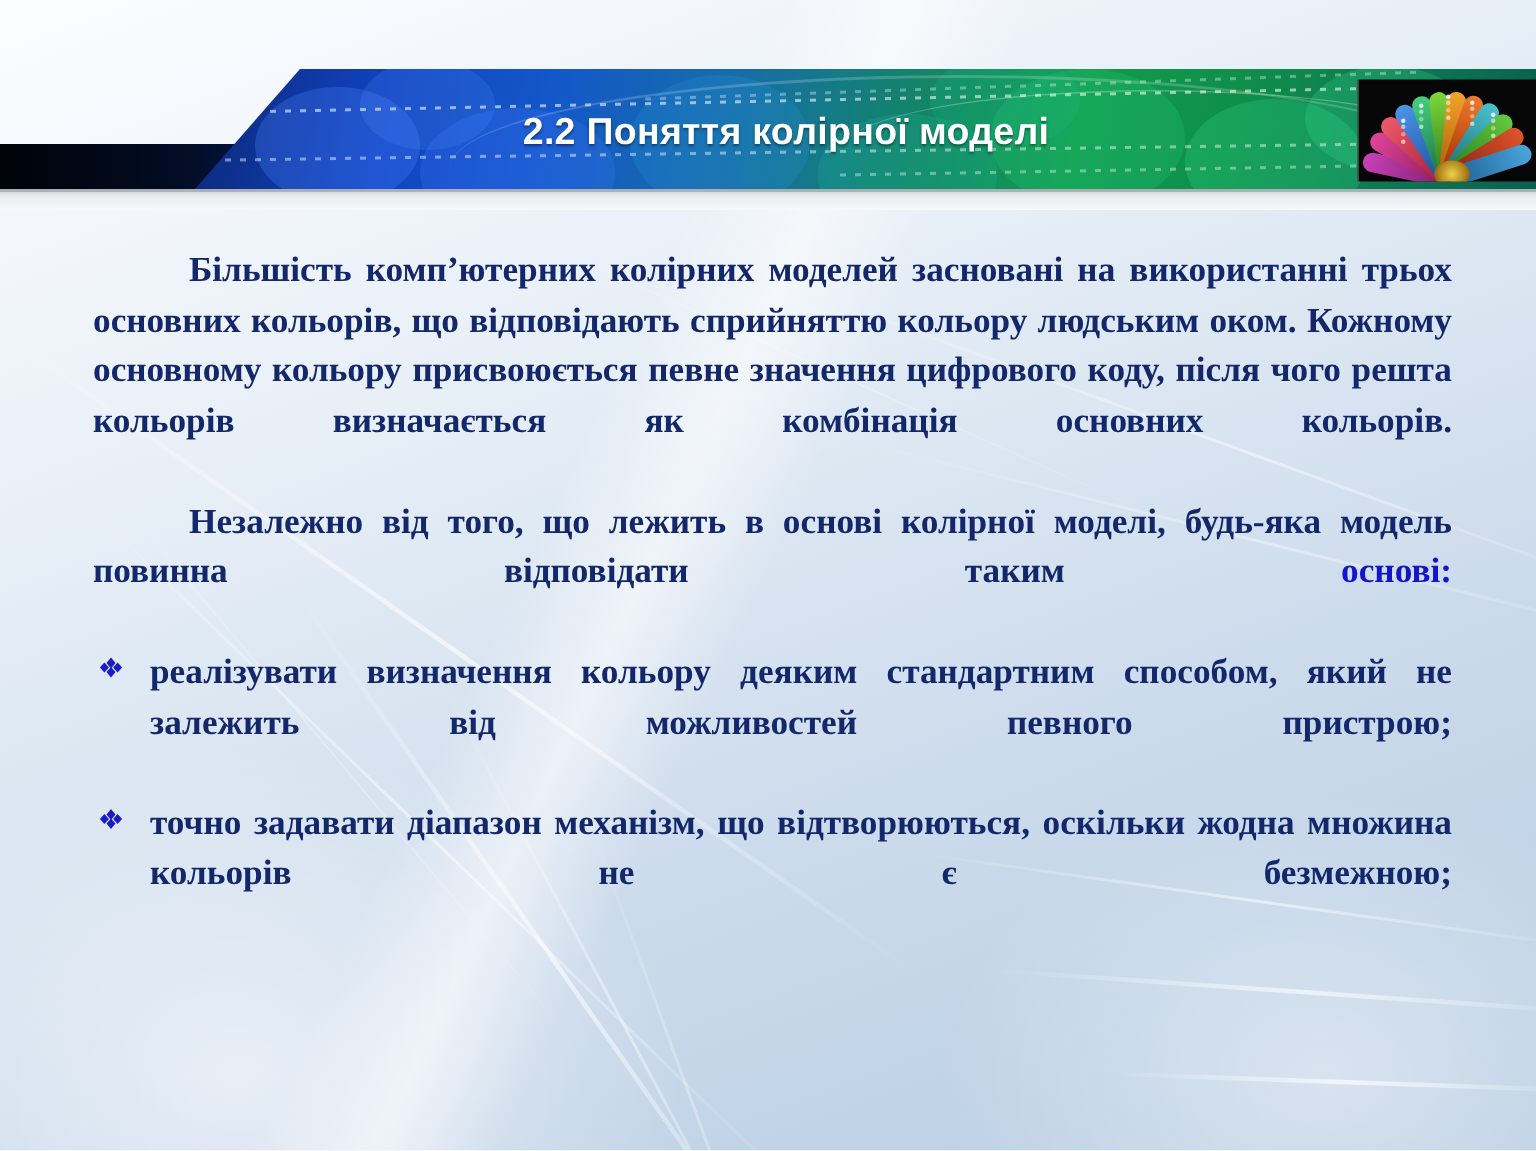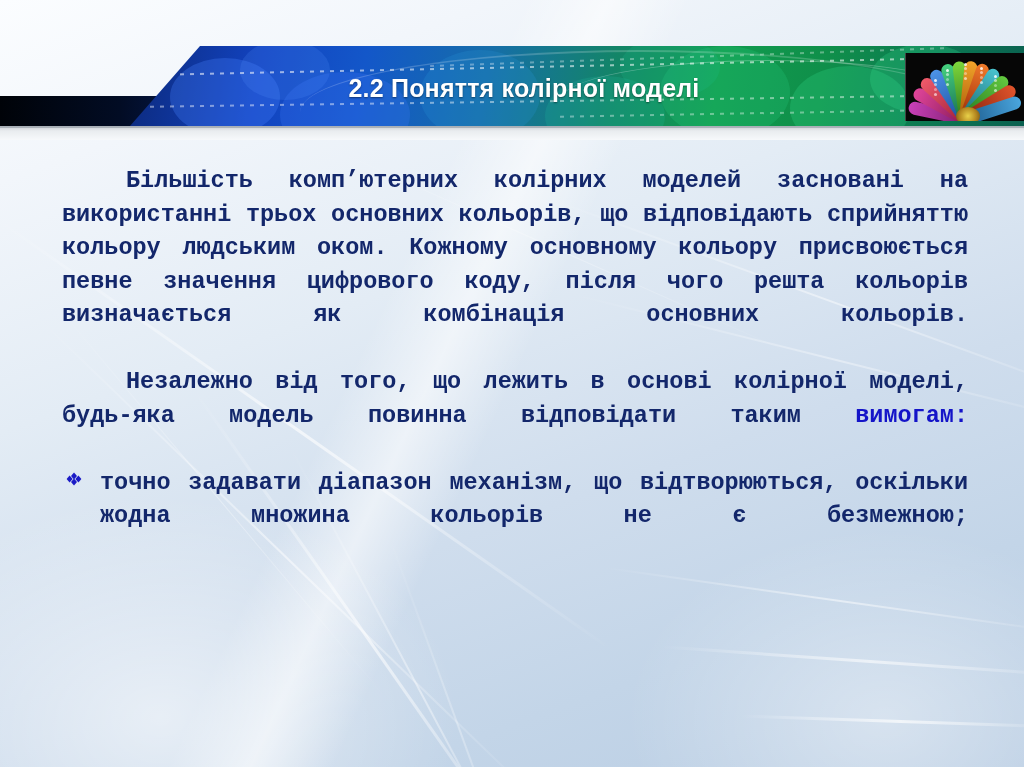--- a/index.html
+++ b/index.html
@@ -177,7 +177,7 @@
     top: 164px;
     width: 906px;
     color: #13276b;
-    font-family: Liberation Mono, monospace;
+    font-family: Liberation Serif, serif;
     font-size: 23.5px;
     font-weight: bold;
     line-height: 33.5px;

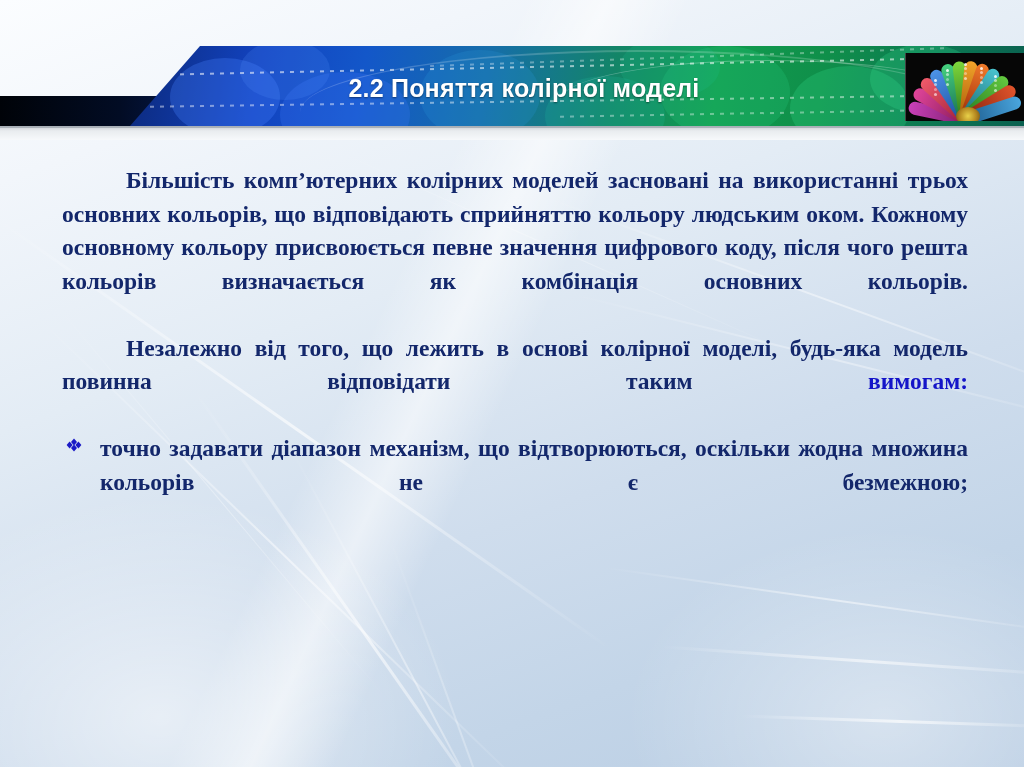--- a/index.html
+++ b/index.html
@@ -298,7 +298,7 @@
 
     <p class="para">Більшість комп’ютерних колірних моделей засновані на використанні трьох основних кольорів, що відповідають сприйняттю кольору людським оком. Кожному основному кольору присвоюється певне значення цифрового коду, після чого решта кольорів визначається як комбінація основних кольорів.</p>
 
-    <p class="para"><span>Незалежно від того, що лежить в основі колірної моделі, будь-яка модель повинна відповідати таким </span><span class="hl">вимогам:</span></p>
+    <p class="para"><span>Незалежно від того, що лежить в основі колірної моделі, будь-яка модель повинна відповідати таким </span><span class="hl">основі:</span></p>
 
     <ul class="bullets">
       <li>

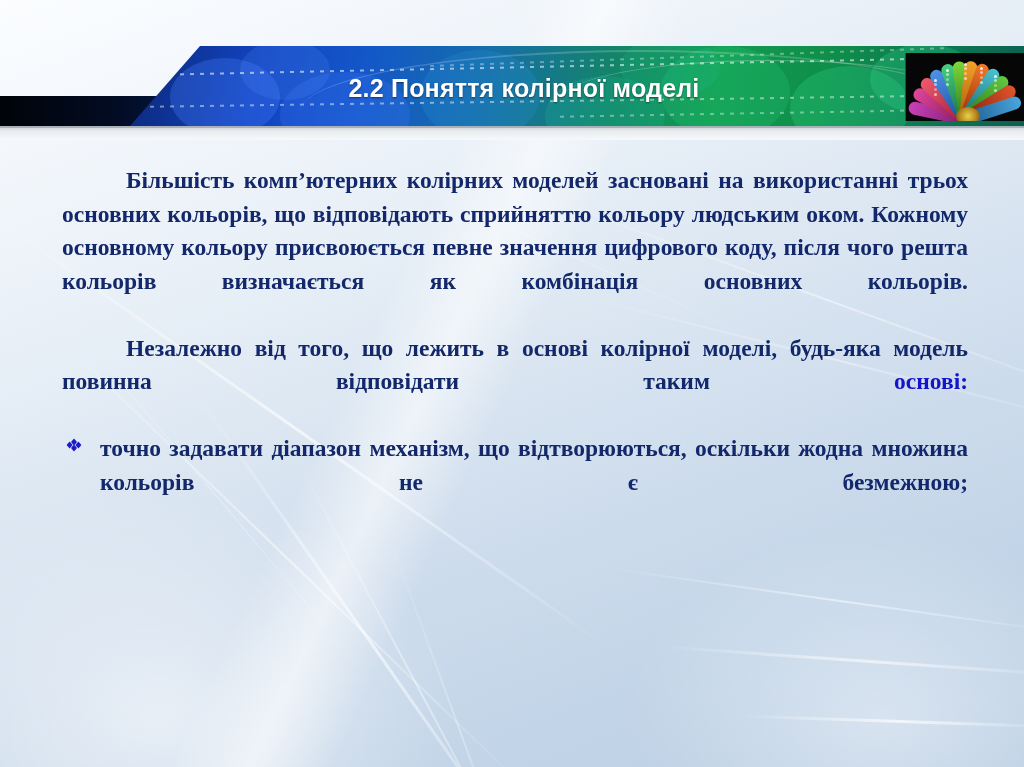--- a/index.html
+++ b/index.html
@@ -310,6 +310,17 @@
             <polygon points="7,13 10,9.6 13,13 10,16.6" fill="#1b1bc6"></polygon>
           </svg>
         </span>
+        <span class="li-text">реалізувати визначення кольору деяким стандартним способом, який не залежить від можливостей певного пристрою;</span>
+      </li>
+      <li>
+        <span class="bullet-mark">
+          <svg width="20" height="20" viewBox="0 0 20 20" aria-hidden="true">
+            <polygon points="7,7 10,3.4 13,7 10,10.6" fill="#1b1bc6"></polygon>
+            <polygon points="2.6,10 5.6,6.6 8.6,10 5.6,13.4" fill="#1b1bc6"></polygon>
+            <polygon points="11.4,10 14.4,6.6 17.4,10 14.4,13.4" fill="#1b1bc6"></polygon>
+            <polygon points="7,13 10,9.6 13,13 10,16.6" fill="#1b1bc6"></polygon>
+          </svg>
+        </span>
         <span class="li-text">точно задавати діапазон механізм, що відтворюються, оскільки жодна множина кольорів не є безмежною;</span>
       </li>
     </ul>

